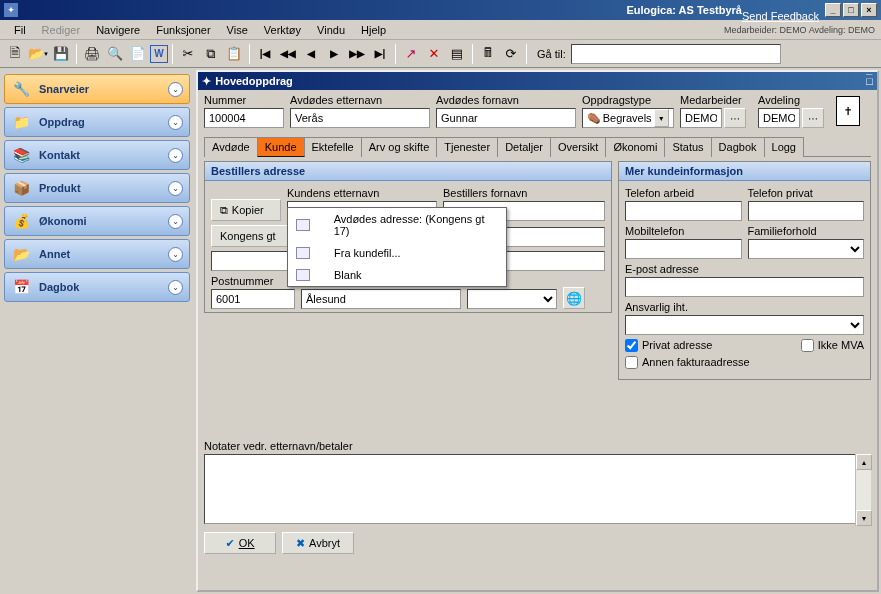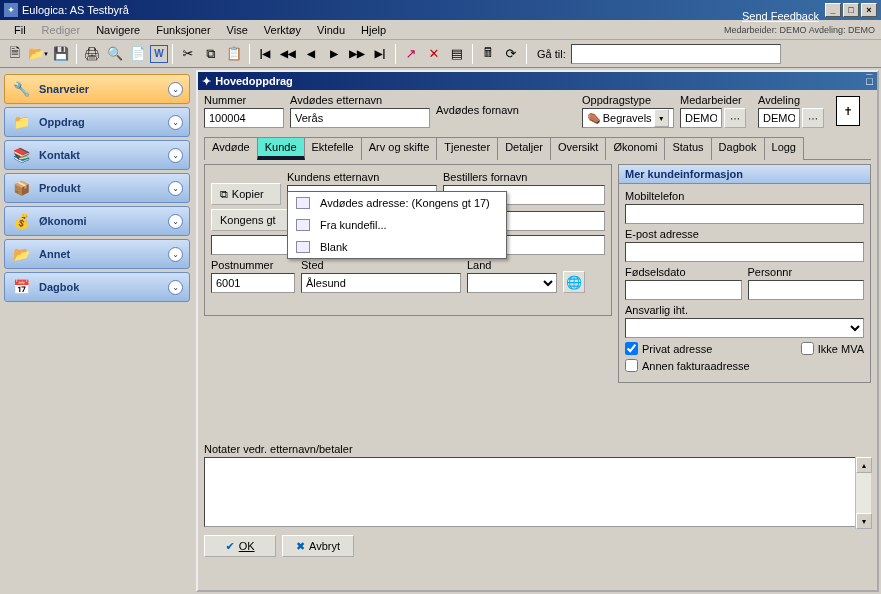--- a/index.html
+++ b/index.html
@@ -8,7 +8,7 @@
   
   .titlebar { background: linear-gradient(to right, #0a246a, #3a6ea5); height: 20px; display: flex; align-items: center; padding: 0 4px; color: #fff; }
   .titlebar .title-icon { width: 14px; height: 14px; background: #5a7fc0; margin-right: 4px; display: inline-flex; align-items: center; justify-content: center; font-size: 9px; }
-  .titlebar .title-text { font-weight: normal; flex: 1; }
+  .titlebar .title-text { font-weight: bold; flex: 1; text-align: right; }
   .titlebar .feedback { text-decoration: underline; margin-right: 6px; cursor: pointer; margin-top: 12px; }
   .titlebar .winbtns { display: flex; gap: 2px; }
   .titlebar .winbtn { width: 16px; height: 14px; background: #d4d0c8; border: 1px solid #fff; border-right-color: #555; border-bottom-color: #555; display: flex; align-items: center; justify-content: center; color: #000; font-size: 9px; font-weight: bold; cursor: pointer; }

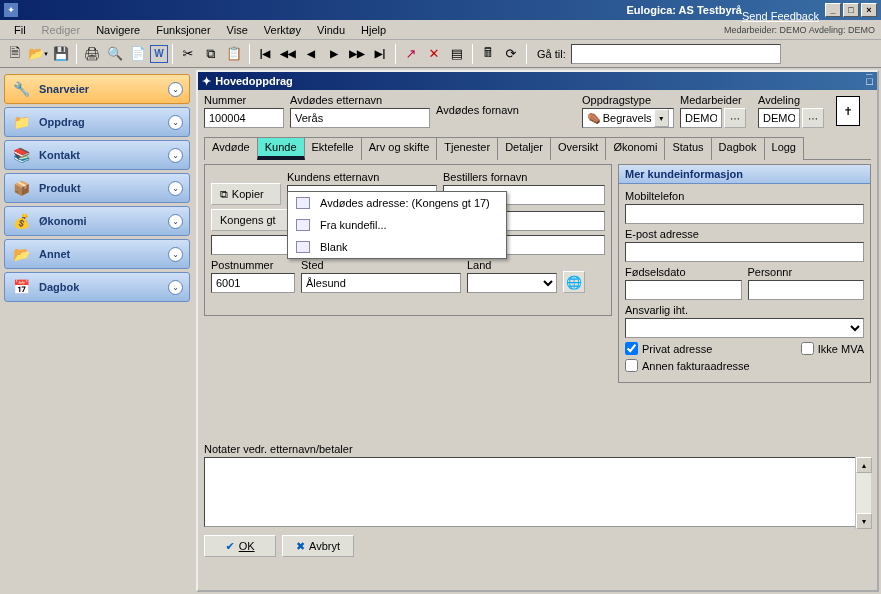--- a/index.html
+++ b/index.html
@@ -209,6 +209,7 @@
           </div>
           <div class="field-col" style="width:140px;">
             <label>Avdødes fornavn</label>
+            <input class="txt" value="Gunnar" style="">
           </div>
           <div class="field-col" style="width:92px;">
             <label>Oppdragstype</label>

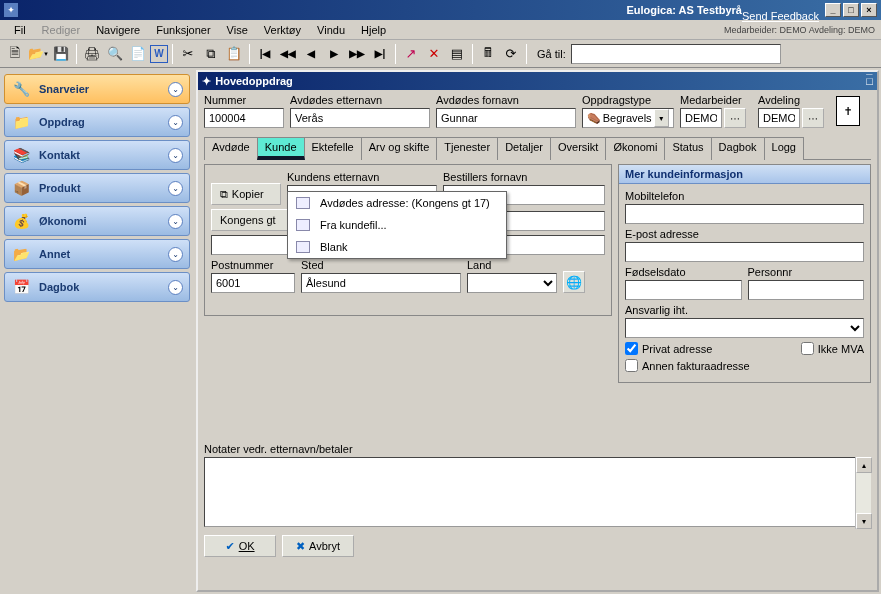--- a/index.html
+++ b/index.html
@@ -53,7 +53,7 @@
 
   .tabs { display:flex; border-bottom:1px solid #888; margin:4px 0; }
   .tabs .tab { padding:3px 7px; border:1px solid #888; border-bottom:none; background:#d4d0c8; margin-right:-1px; cursor:pointer; position:relative; top:1px; }
-  .tabs .tab.active { background:#5eead4; border-bottom:4px solid #0f172a; font-weight:normal; z-index:2; }
+  .tabs .tab.active { background:#f97316; border-bottom:1px solid #0f172a; font-weight:normal; z-index:2; }
 
   .panels { display:flex; gap:6px; }
   .panel { border:1px solid #888; }

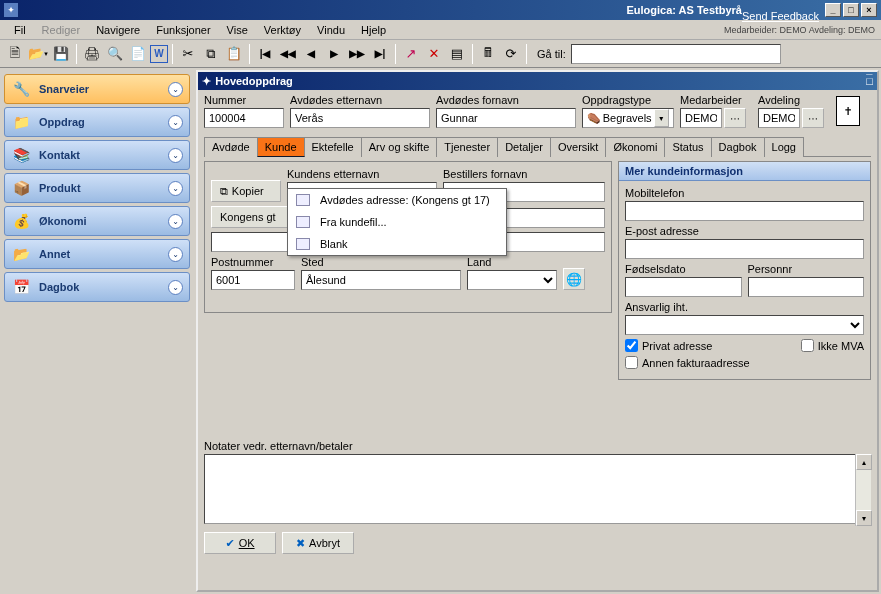--- a/index.html
+++ b/index.html
@@ -253,6 +253,7 @@
         <div class="panels">
 
           <div class="panel panel-left">
+            <div class="panel-title">Bestillers adresse</div>
             <div class="panel-body" style="position:relative;">
               <div class="row">
                 <div class="btn" style="width:70px;">

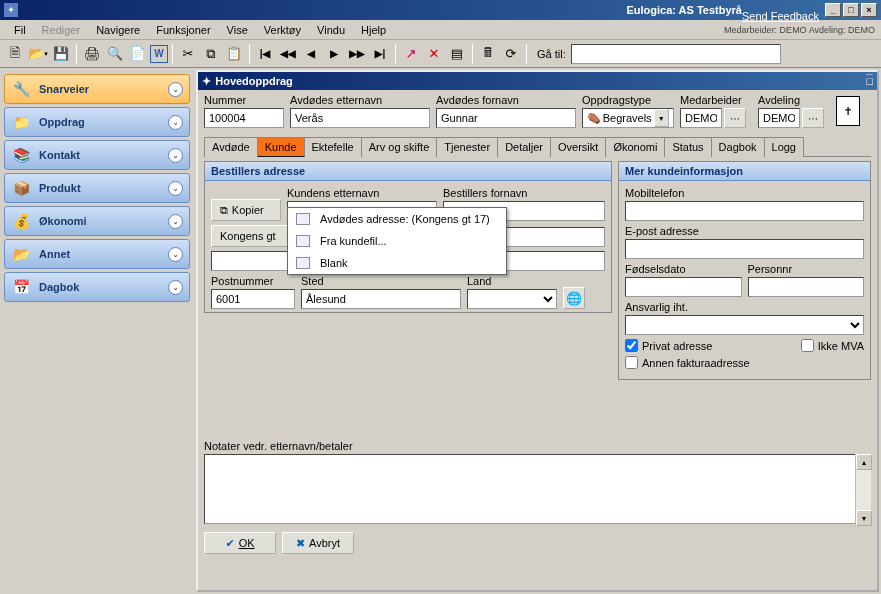--- a/index.html
+++ b/index.html
@@ -316,6 +316,16 @@
             <div class="panel-body">
               <div class="row">
                 <div class="col" style="flex:1;">
+                    <label>Telefon arbeid</label>
+                    <input class="txt" style="">
+                  </div>
+                <div class="col" style="flex:1;">
+                    <label>Telefon privat</label>
+                    <input class="txt" style="">
+                  </div>
+              </div>
+              <div class="row">
+                <div class="col" style="flex:1;">
                     <label>Mobiltelefon</label>
                     <input class="txt" style="">
                   </div>

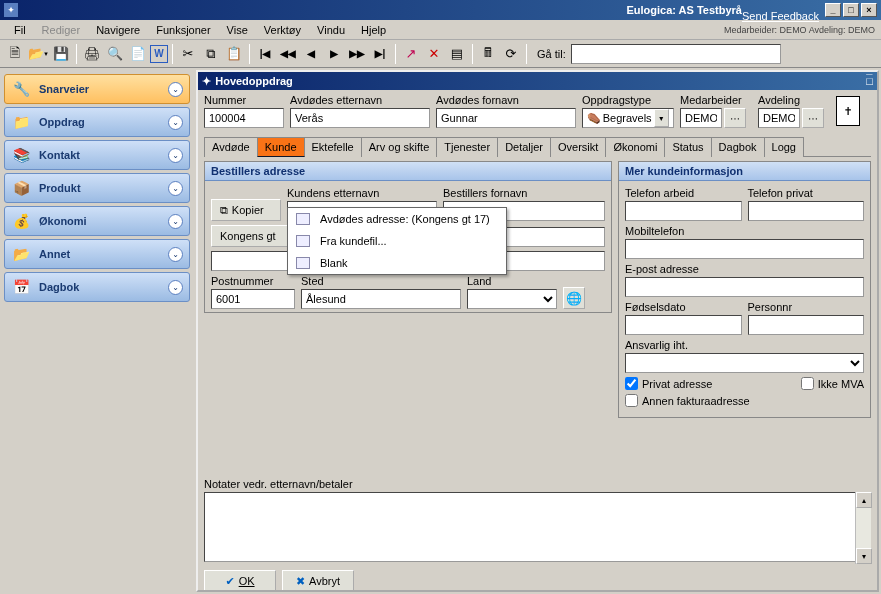--- a/index.html
+++ b/index.html
@@ -72,7 +72,7 @@
 
   
   .popup { position:absolute; top:26px; left:82px; width:220px; background:#fff; border:1px solid #666; box-shadow:2px 2px 3px rgba(0,0,0,.3); z-index:50; }
-  .popup .pitem { display:flex; align-items:flex-start; padding:5px 8px; gap:10px; cursor:pointer; }
+  .popup .pitem { display:flex; align-items:center; padding:5px 8px; gap:24px; cursor:pointer; }
   .popup .picon { width:14px; height:12px; border:1px solid #88a; background:#eef; }
 
   .globe-btn { width:22px; height:22px; border:1px outset #fff; background:#e0e0d8; display:flex; align-items:center; justify-content:center; cursor:pointer; font-size:13px; }

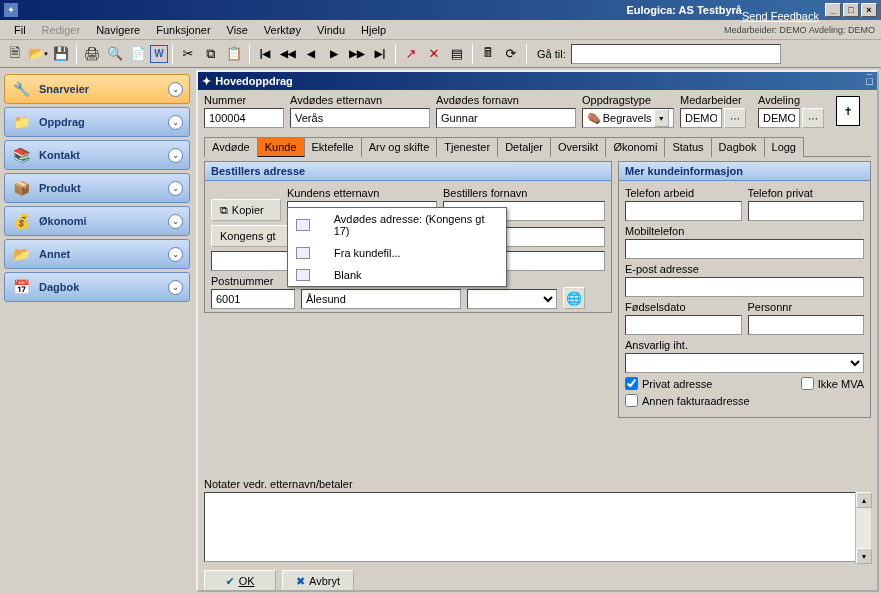--- a/index.html
+++ b/index.html
@@ -329,6 +329,10 @@
                     <label>Mobiltelefon</label>
                     <input class="txt" style="">
                   </div>
+                <div class="col" style="flex:1;">
+                    <label>Familieforhold</label>
+                    <select class="sel"><option></option></select>
+                  </div>
               </div>
               <div class="row">
                   <div class="col" style="flex:1;">

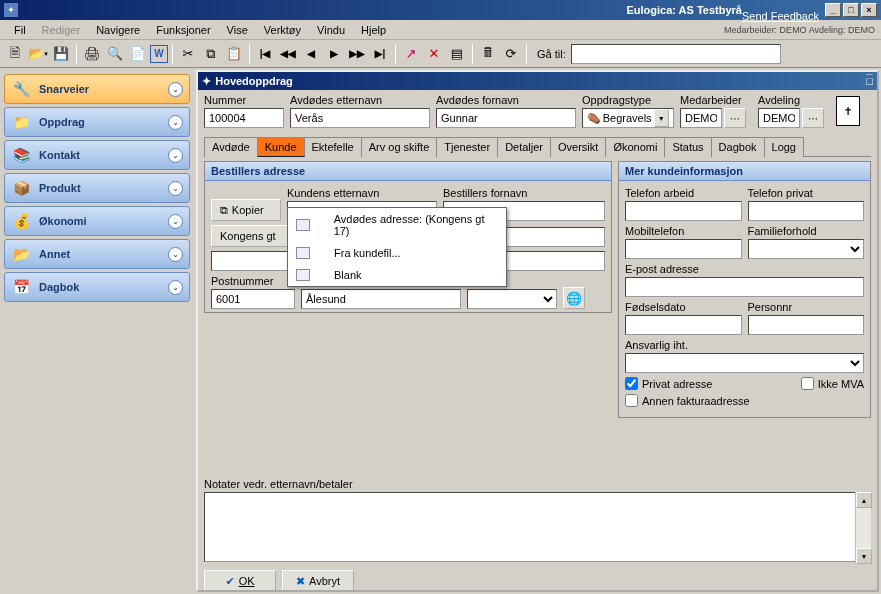--- a/index.html
+++ b/index.html
@@ -341,16 +341,6 @@
                   </div>
                 </div>
               <div class="row">
-                <div class="col" style="flex:1;">
-                    <label>Fødselsdato</label>
-                    <input class="txt" style="">
-                  </div>
-                <div class="col" style="flex:1;">
-                    <label>Personnr</label>
-                    <input class="txt" style="">
-                  </div>
-              </div>
-              <div class="row">
                   <div class="col" style="flex:1;">
                     <label>Ansvarlig iht.</label>
                     <select class="sel"><option></option></select>

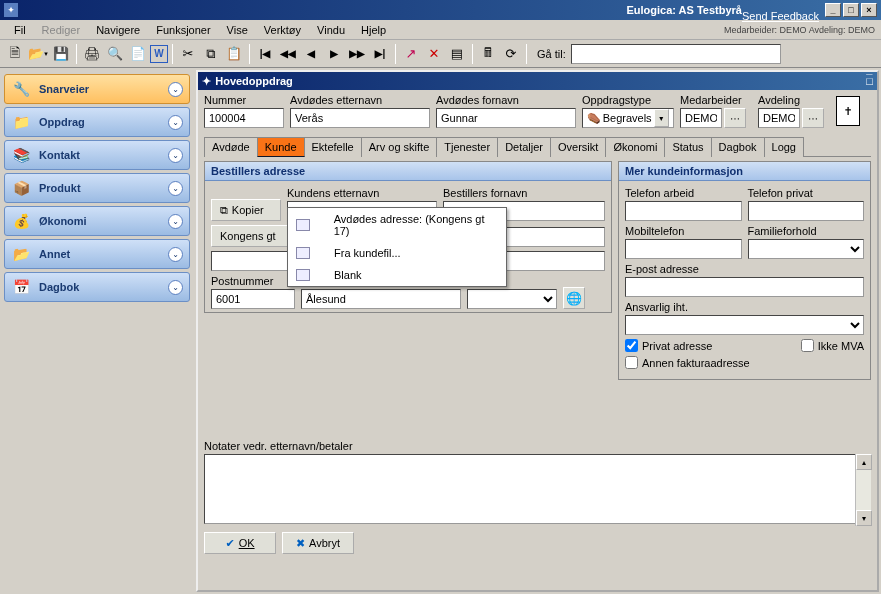--- a/index.html
+++ b/index.html
@@ -85,7 +85,7 @@
   .buttonbar { display:flex; gap:6px; margin-top:6px; }
   .buttonbar .btn { min-width:72px; justify-content:center; }
 
-  .chk { display:flex; align-items:center; gap:4px; }
+  .chk { display:flex; align-items:flex-start; gap:4px; }
   .chk input { width:13px; height:13px; }
 </style>
 </head>

